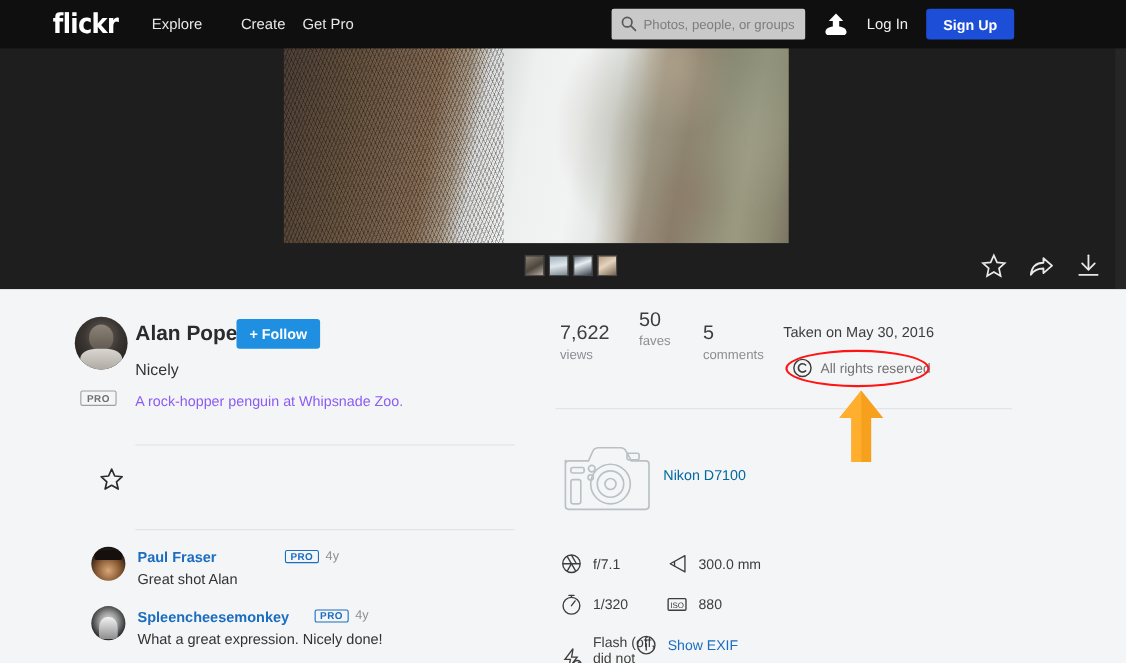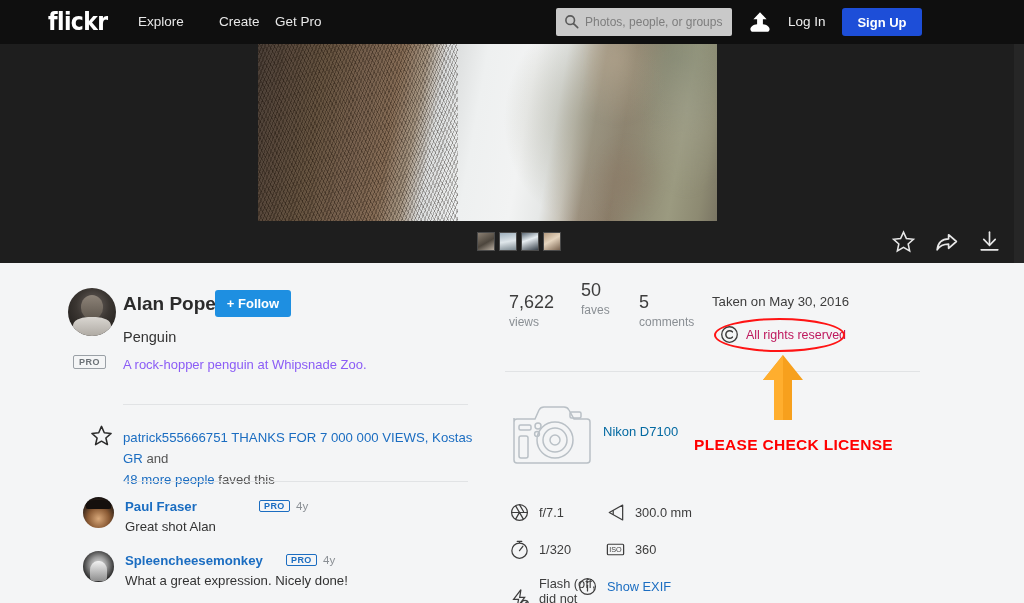--- a/index.html
+++ b/index.html
@@ -326,7 +326,7 @@
 
   <div class="owner-name">Alan Pope</div>
   <button class="follow-btn">+ Follow</button>
-  <div class="photo-title">Penguin</div>
+  <div class="photo-title">Nicely</div>
   <div class="photo-desc">A rock-hopper penguin at Whipsnade Zoo.</div>
 
   <div class="divider" id="div1"></div>

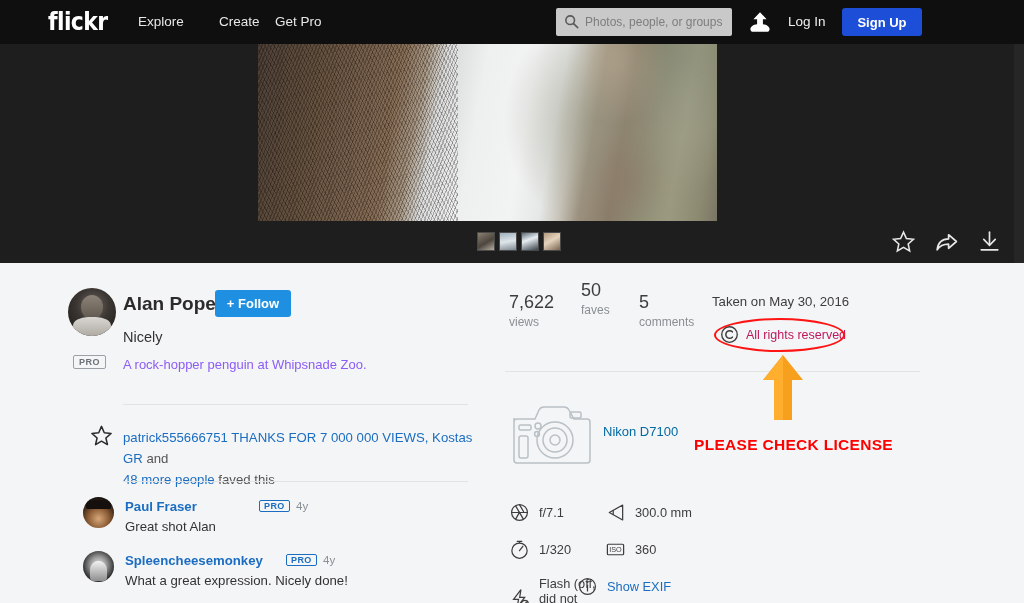--- a/index.html
+++ b/index.html
@@ -223,7 +223,7 @@
     position:absolute; left:720px; top:325px;
     display:flex; align-items:center; gap:7px; cursor:pointer;
   }
-  .license-text { font-size:12.5px; color:#be185d; white-space:nowrap; }
+  .license-text { font-size:12.5px; color:#737373; white-space:nowrap; }
 
   .camera-icon { position:absolute; left:508px; top:398px; width:88px; height:70px; }
   .camera-name {

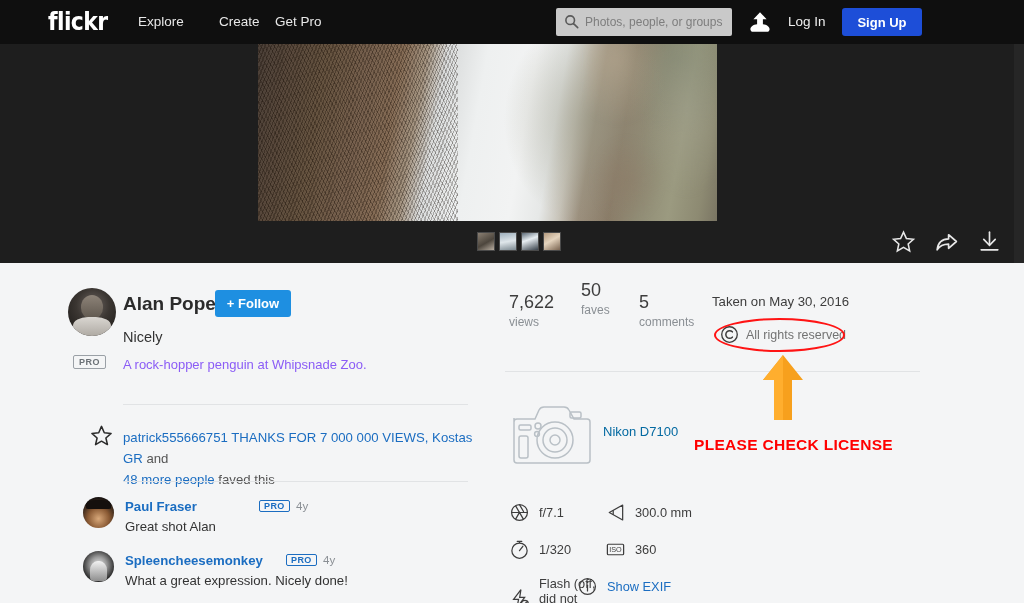--- a/index.html
+++ b/index.html
@@ -334,10 +334,6 @@
   <svg class="fave-star-icon" viewBox="0 0 24 24" fill="none" stroke="#2b2b2b" stroke-width="1.6" stroke-linejoin="round">
     <polygon points="12,2.5 14.9,9.1 22,9.8 16.6,14.6 18.2,21.5 12,17.9 5.8,21.5 7.4,14.6 2,9.8 9.1,9.1"></polygon>
   </svg>
-  <div class="fave-text">
-    <a>patrick555666751 THANKS FOR 7 000 000 VIEWS, Kostas GR</a><span> and</span><br>
-    <a>48 more people</a><span> faved this</span>
-  </div>
 
   <div class="divider" id="div2"></div>
 

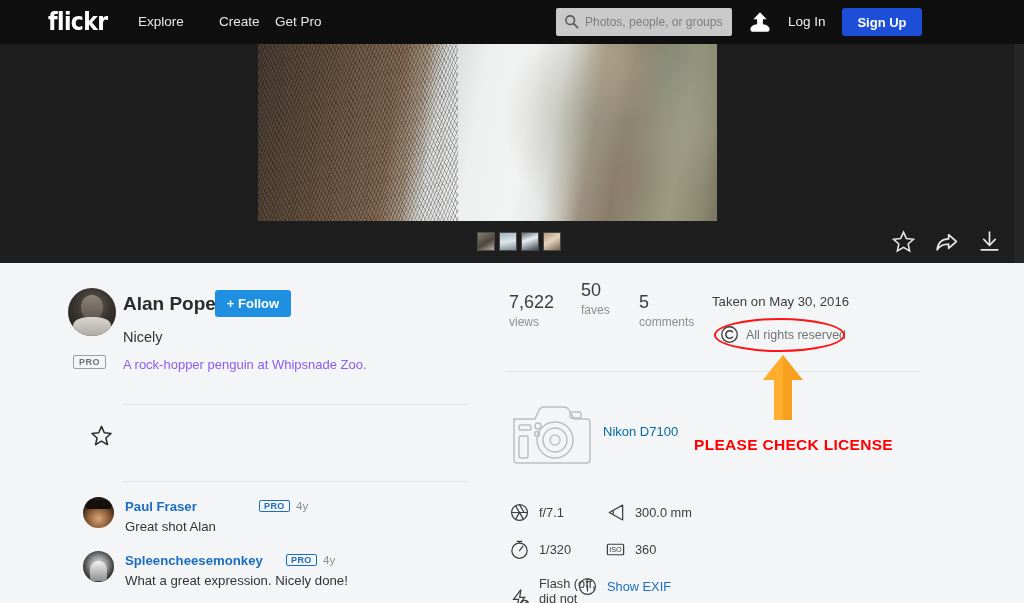--- a/index.html
+++ b/index.html
@@ -448,7 +448,6 @@
     <polygon points="22,0 42,25 31,25 31,65 13,65 13,25 2,25" fill="#F7A01D"></polygon>
     <polygon points="22,0 22,65 13,65 13,25 2,25" fill="#FFAE2E"></polygon>
   </svg>
-  <div class="anno-text">PLEASE CHECK LICENSE</div>
 
 </div>
 

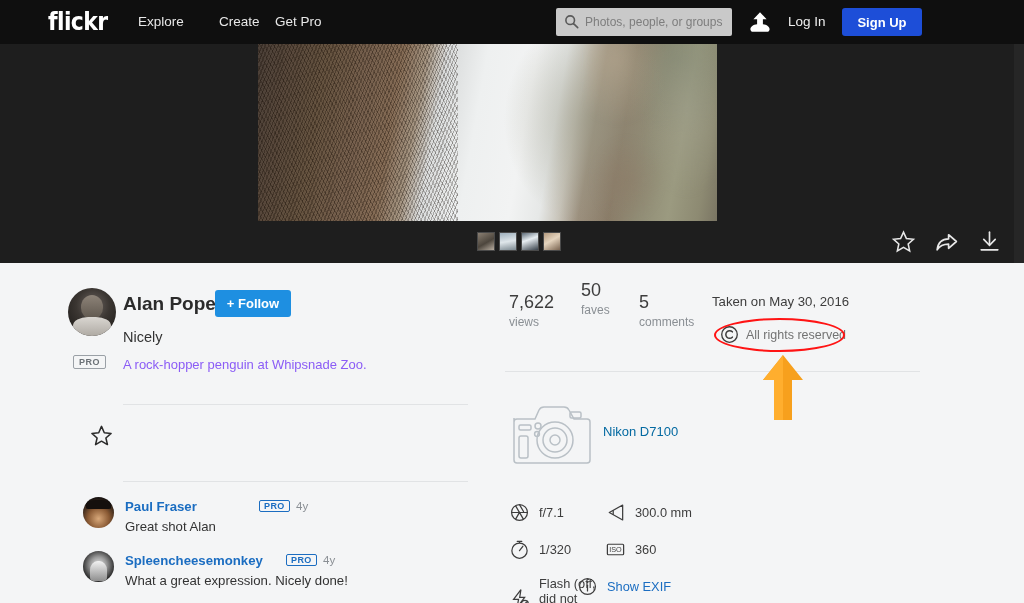--- a/index.html
+++ b/index.html
@@ -431,7 +431,7 @@
       <rect x="2.5" y="5.5" width="17" height="11" rx="1" fill="none" stroke="#3d3d3d" stroke-width="1.3"></rect>
       <text x="11" y="14" font-size="7.6" fill="#3d3d3d" text-anchor="middle" font-family="Liberation Sans, sans-serif">ISO</text>
     </svg>
-    <span class="exif-val">360</span>
+    <span class="exif-val">880</span>
   </div>
 
   <div class="exif-row" id="e5">

